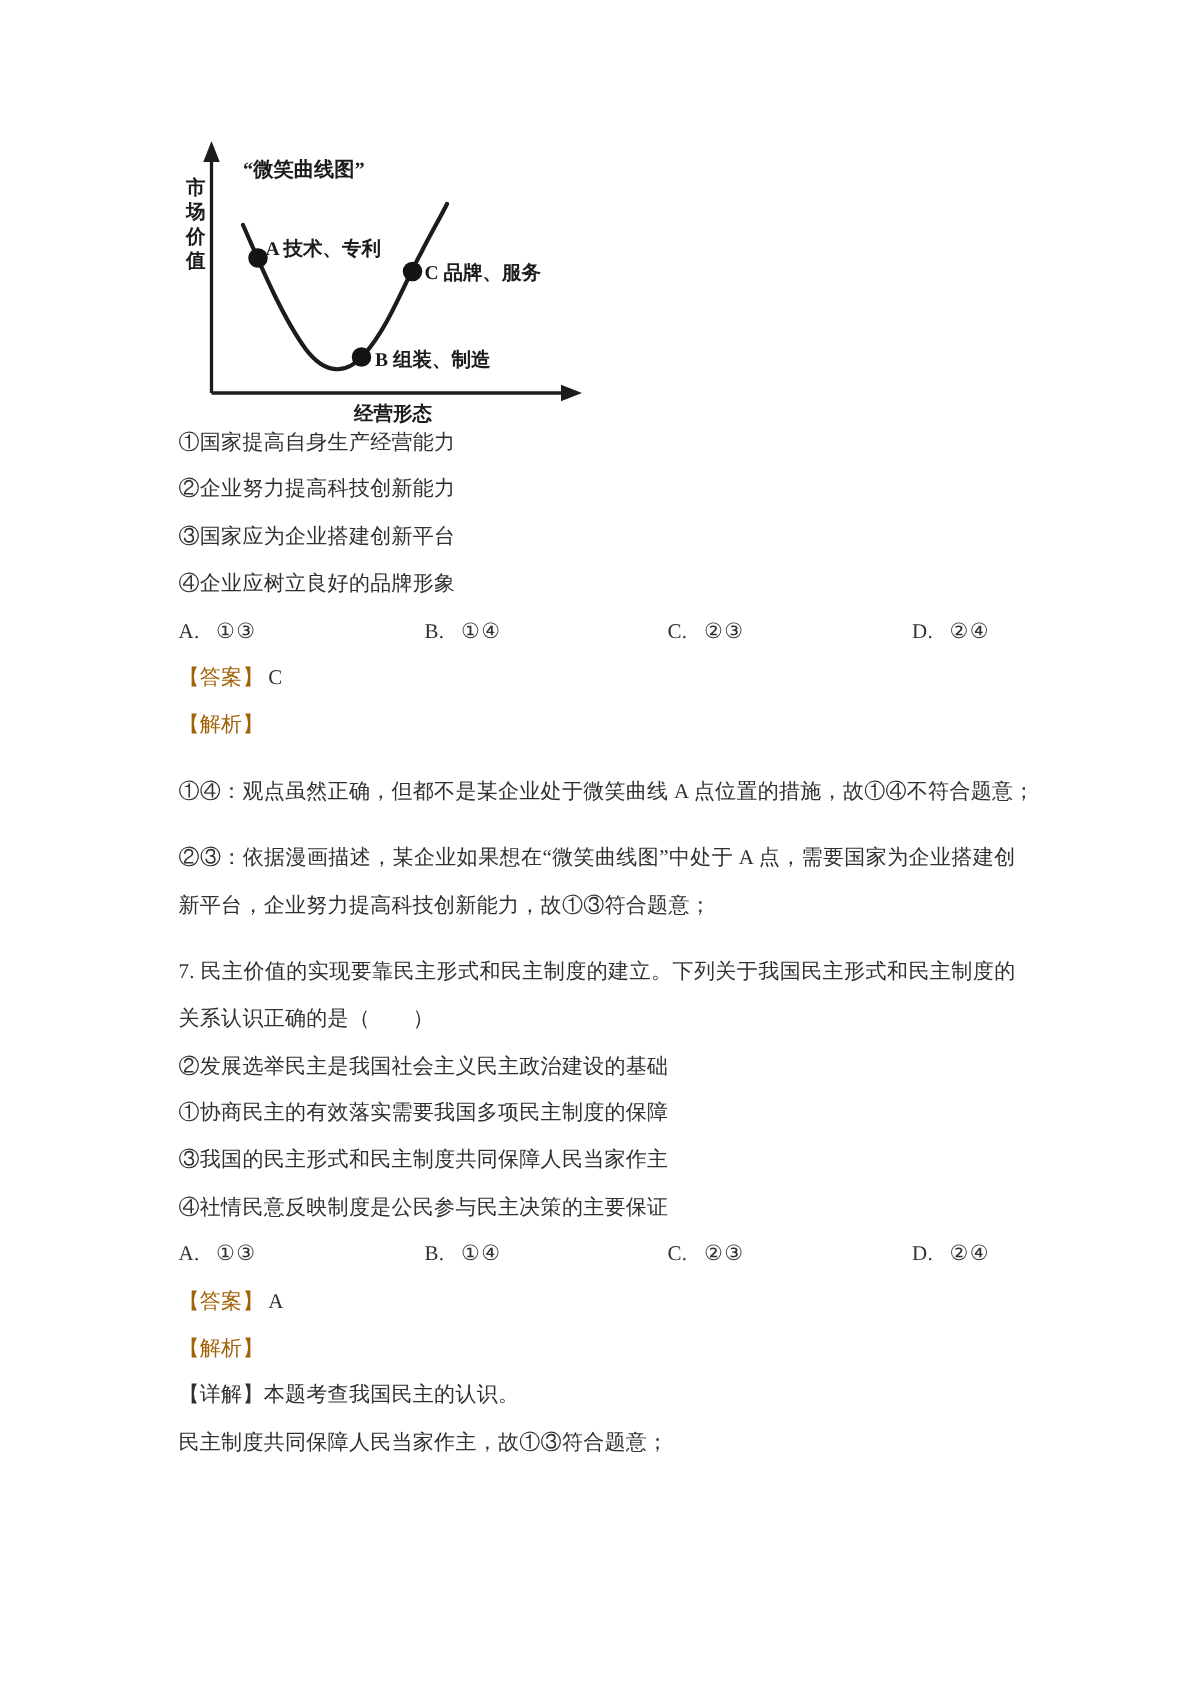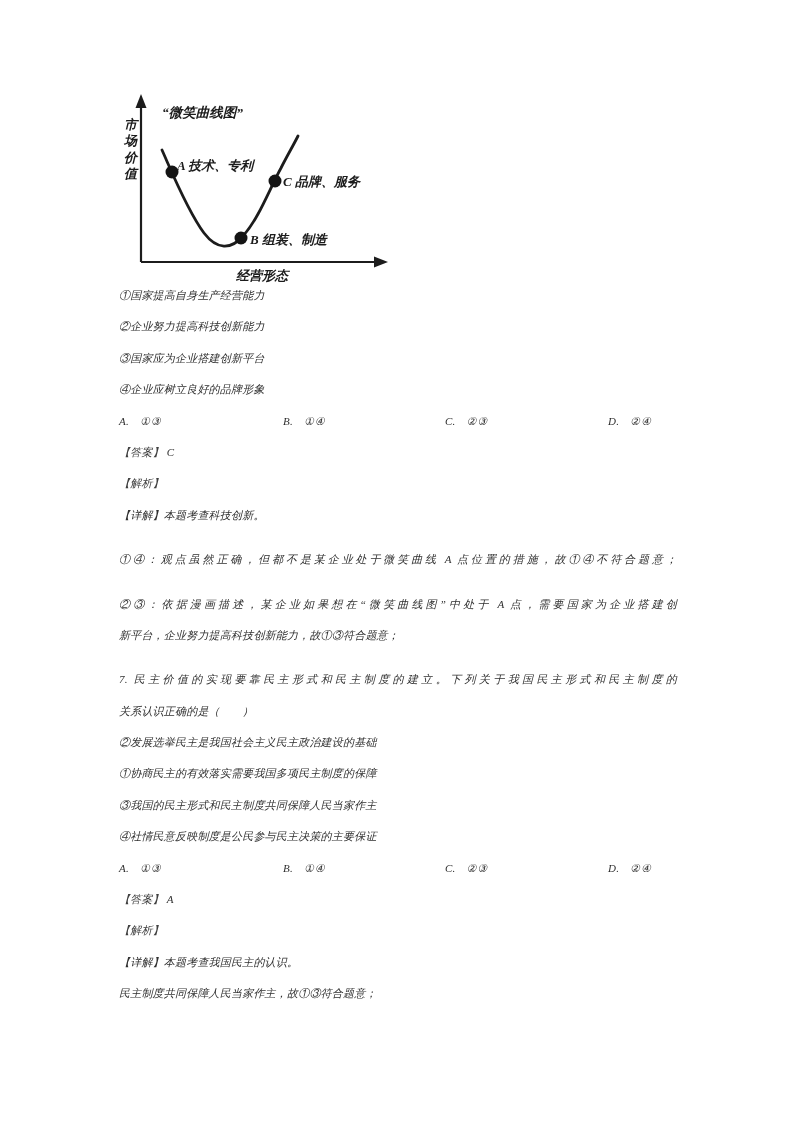--- a/index.html
+++ b/index.html
@@ -15,7 +15,6 @@
     width: 793px; height: 1052px;
     overflow: hidden;
     background: #ffffff;
-    font-style: italic;
   }
   .content {
     padding: 90px 116px 0 119px; 

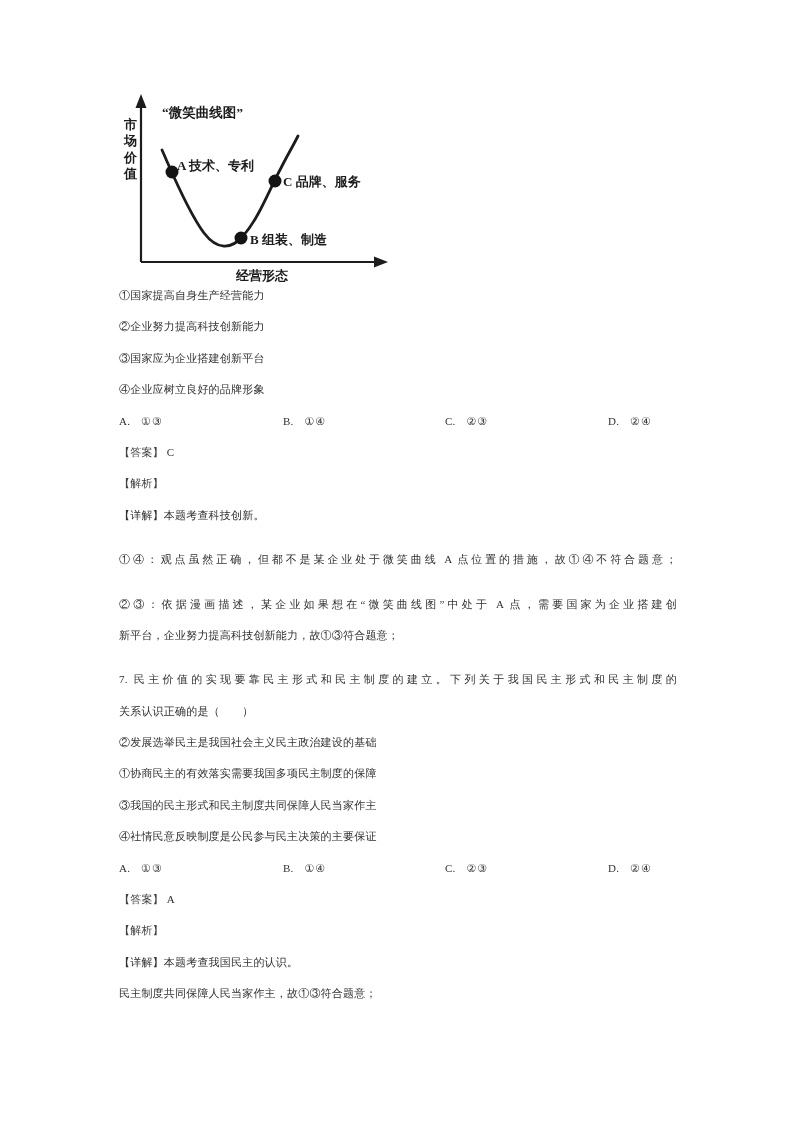--- a/index.html
+++ b/index.html
@@ -29,7 +29,7 @@
   .text-flow { margin-top: -1px; }
   .line, .choices {
     margin: 0;
-    font-size: 11px;
+    font-size: 14px;
     line-height: 31.4px;
     height: 31.4px;
     white-space: nowrap;

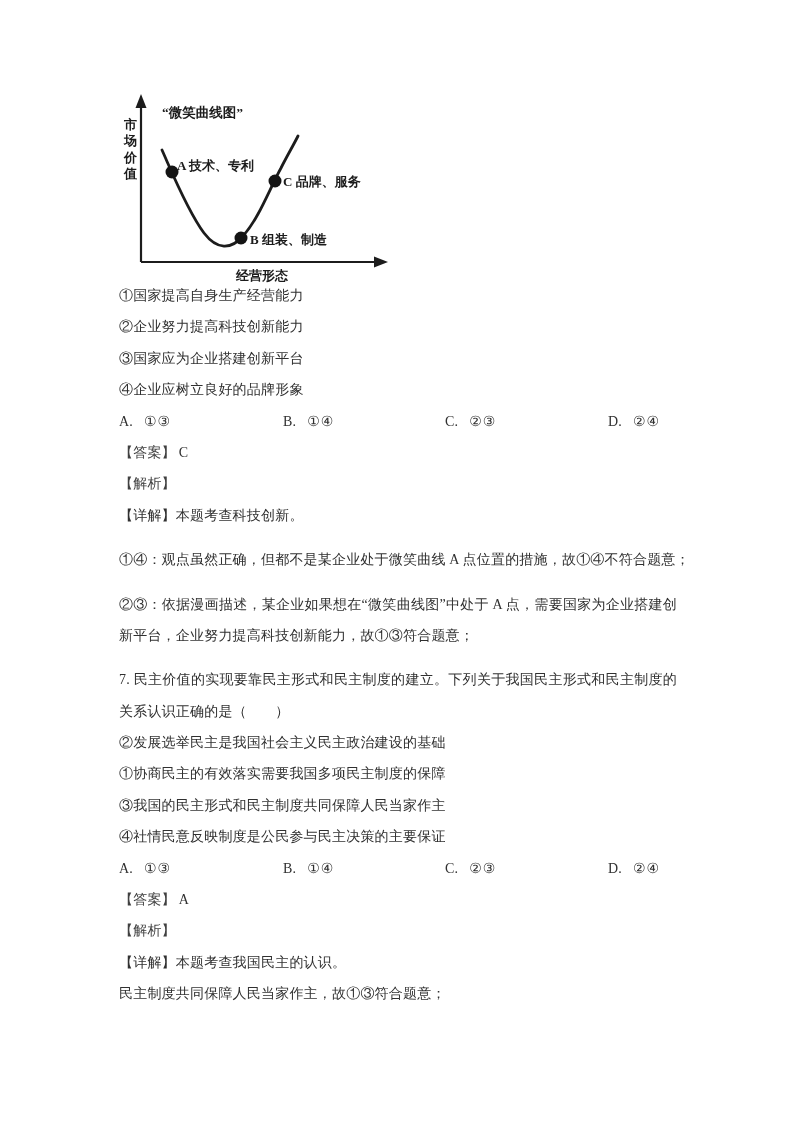--- a/index.html
+++ b/index.html
@@ -46,7 +46,7 @@
     grid-template-columns: 164px 162px 163px 1fr;
   }
   .choice .nums { margin-left: 11px; letter-spacing: 1px; text-align: center; }
-  .tag { color: #404040; }
+  .tag { color: #a16207; }
   .ans { margin-left: 3px; }
 </style>
 </head>

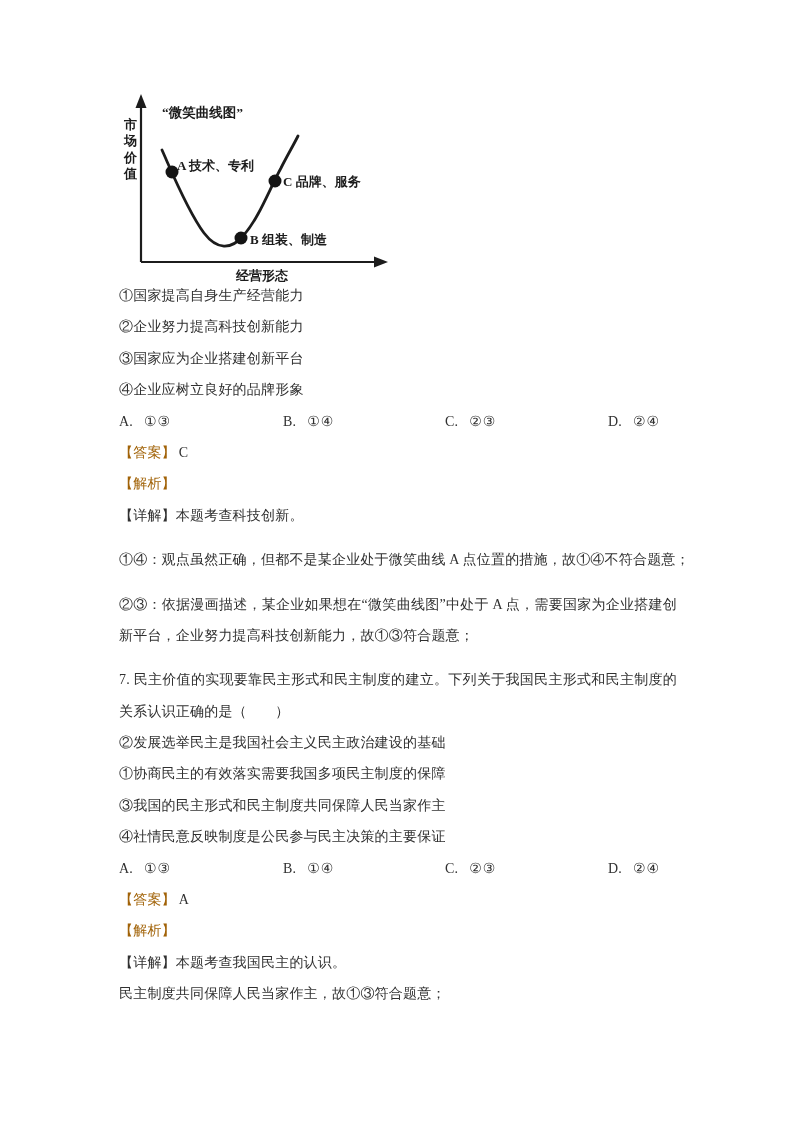--- a/index.html
+++ b/index.html
@@ -97,7 +97,6 @@
 
       <p class="line"><span class="tag">【答案】</span><span class="ans">C</span></p>
       <p class="line"><span class="tag">【解析】</span></p>
-      <p class="line"><span>【详解】</span><span>本题考查科技创新。</span></p>
       <p class="line fill">①④：观点虽然正确，但都不是某企业处于微笑曲线 A 点位置的措施，故①④不符合题意；</p>
       <p class="line fill">②③：依据漫画描述，某企业如果想在“微笑曲线图”中处于 A 点，需要国家为企业搭建创</p>
       <p class="line">新平台，企业努力提高科技创新能力，故①③符合题意；</p>

